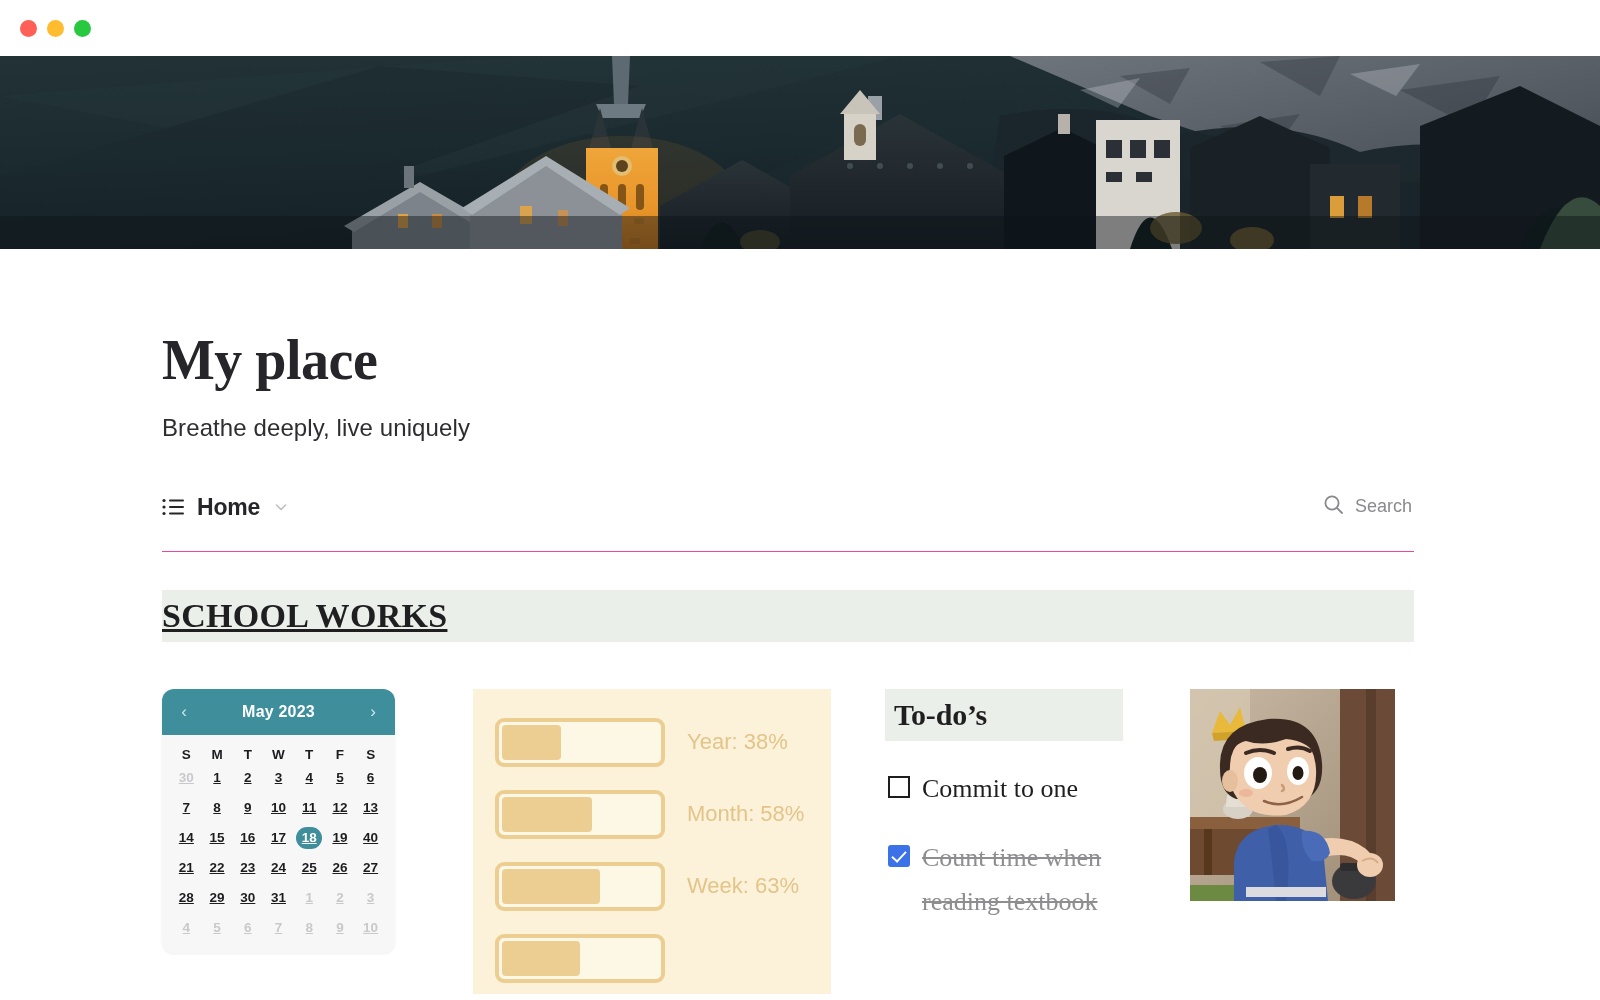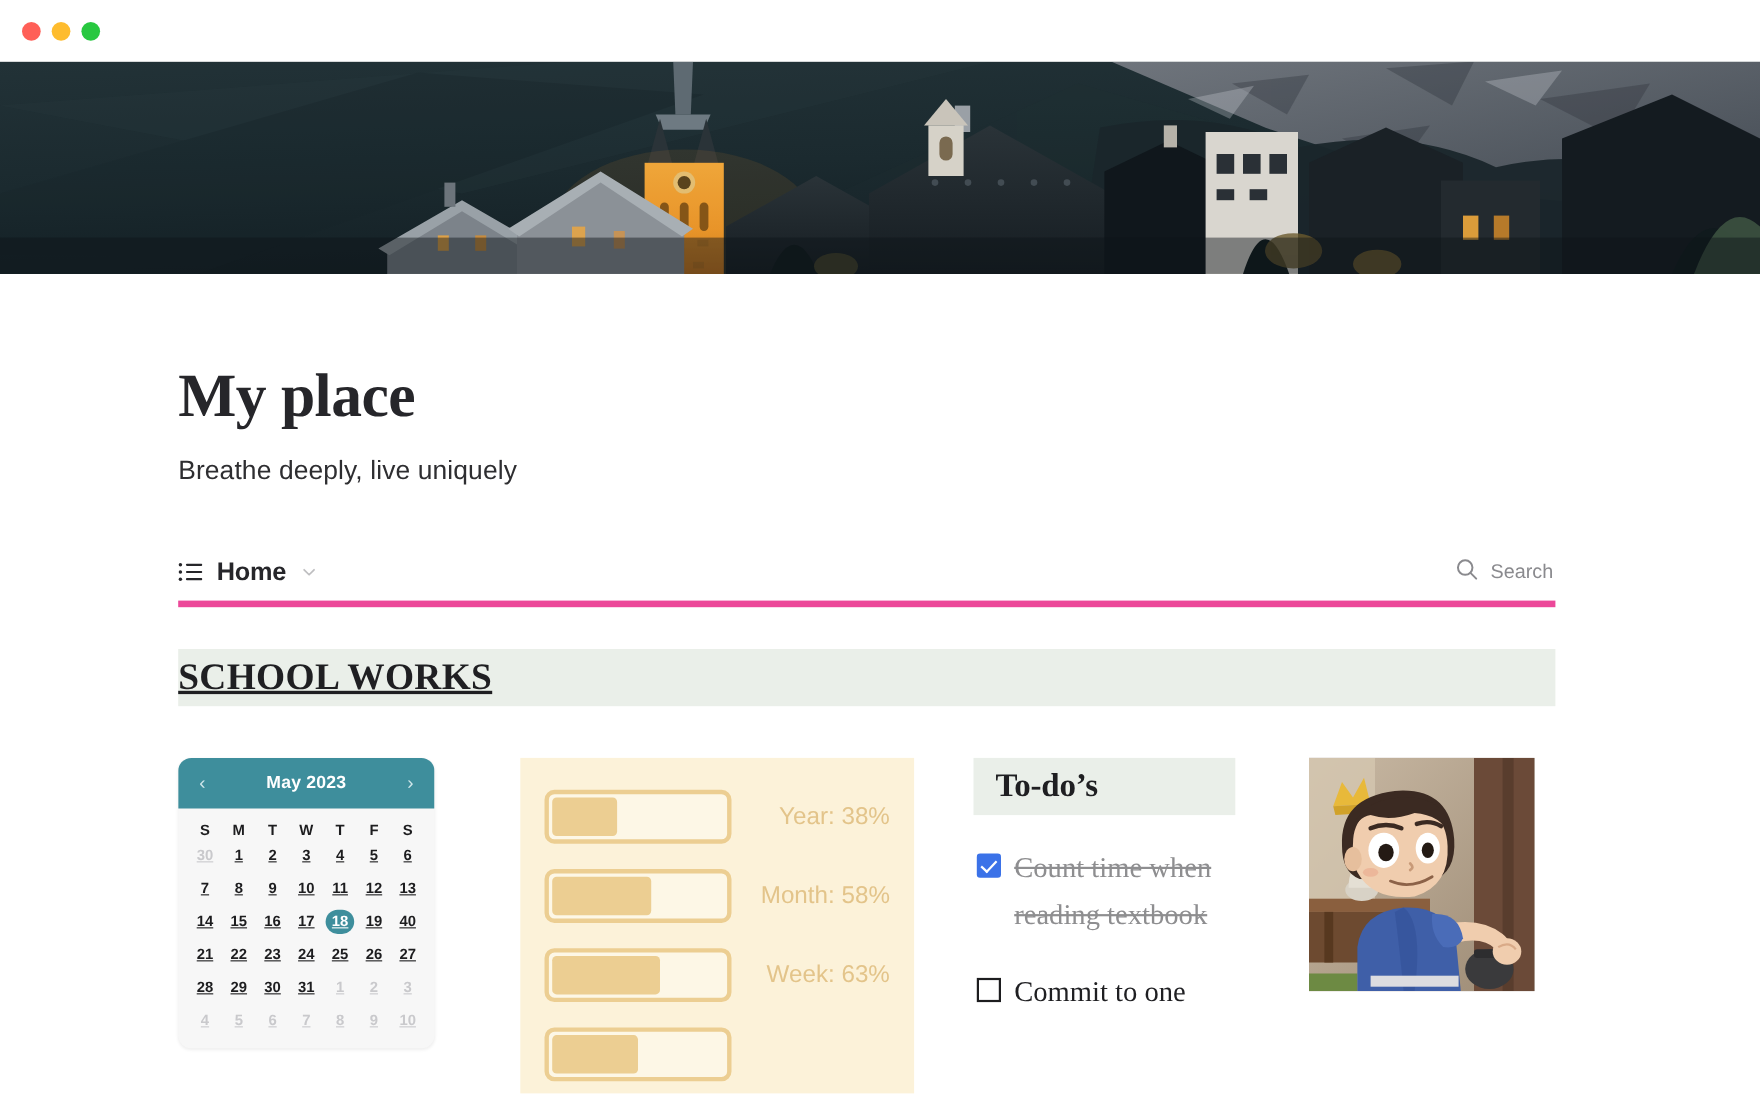--- a/index.html
+++ b/index.html
@@ -71,9 +71,9 @@
     width: 1252px;
     height: 58px;
     display: flex;
-    align-items: center;
+    align-items: flex-start;
     justify-content: space-between;
-    border-bottom: 6px solid #ec4899;
+    border-bottom: 1px solid #ec4899;
   }
   .nav-left { display: flex; align-items: center; gap: 13px; }
   .list-icon { width: 22px; height: 18px; display: block; }

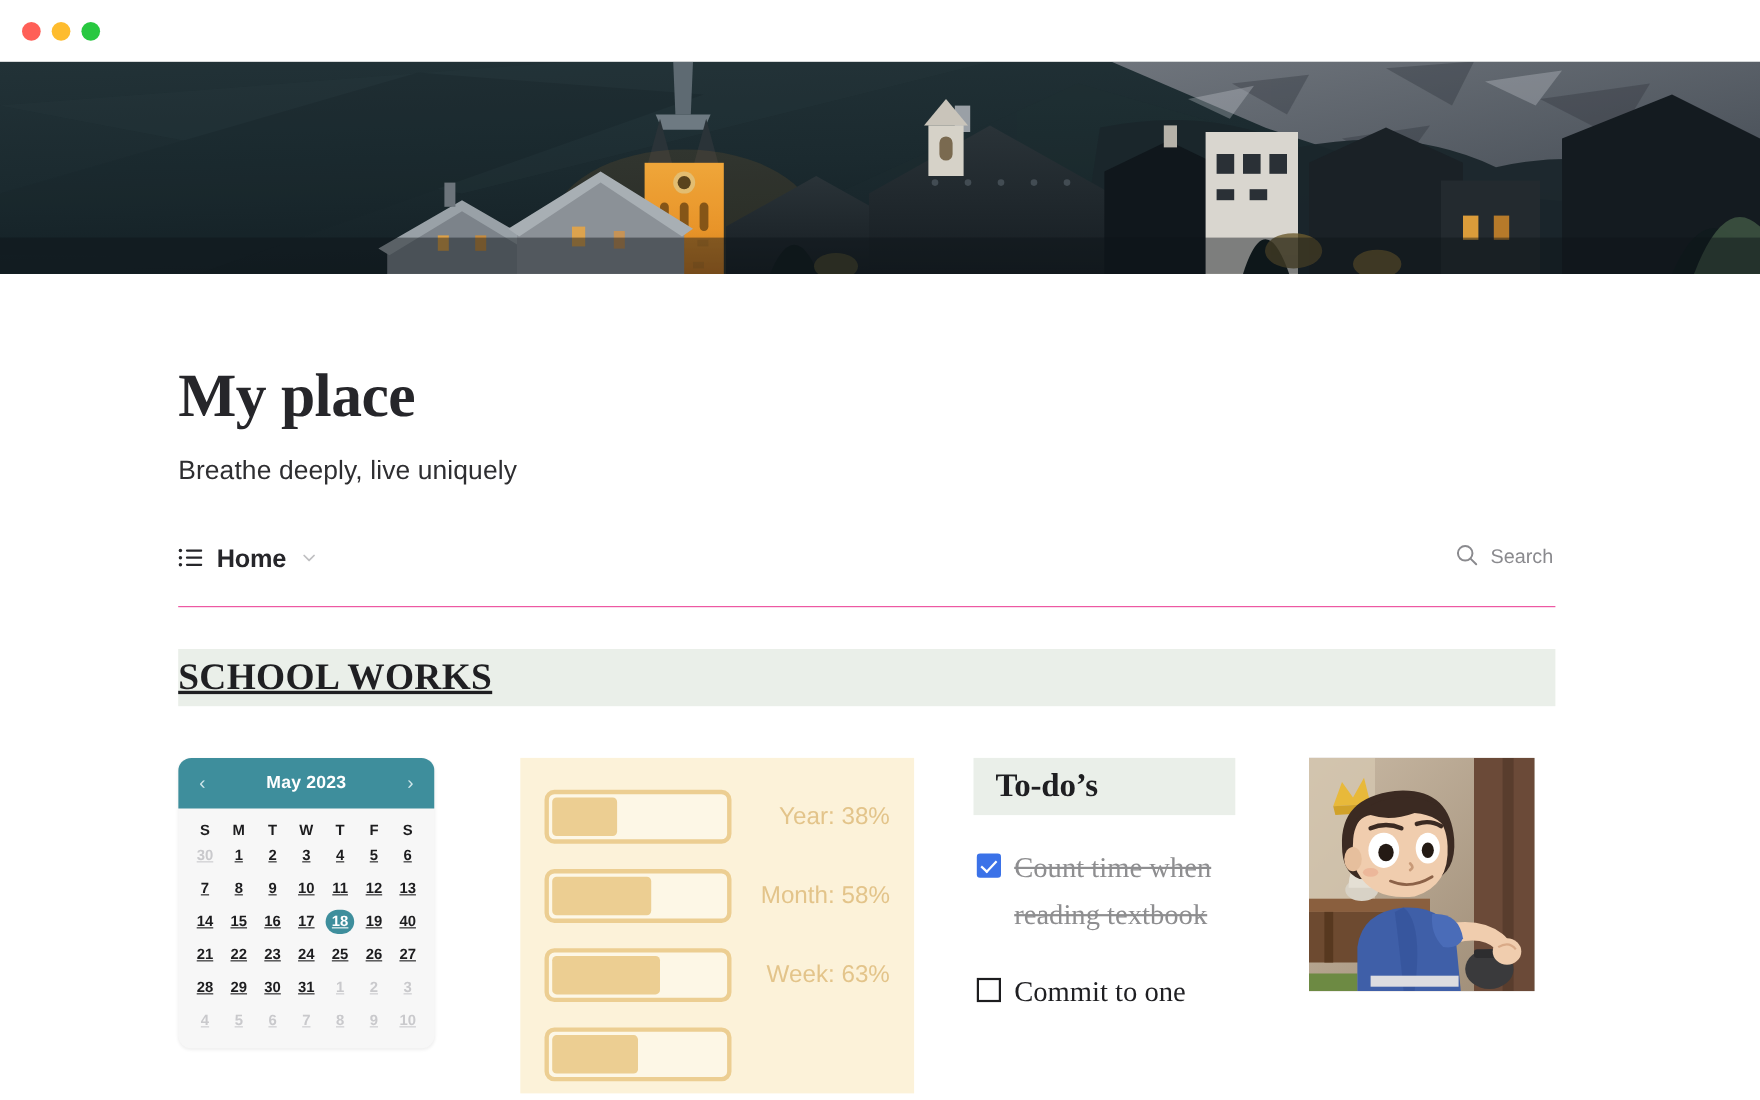--- a/index.html
+++ b/index.html
@@ -224,7 +224,7 @@
     height: 52px;
     display: flex;
     align-items: center;
-    padding-left: 20px;
+    padding-left: 9px;
   }
   .todo-header h3 {
     font-family: "Liberation Serif", serif;

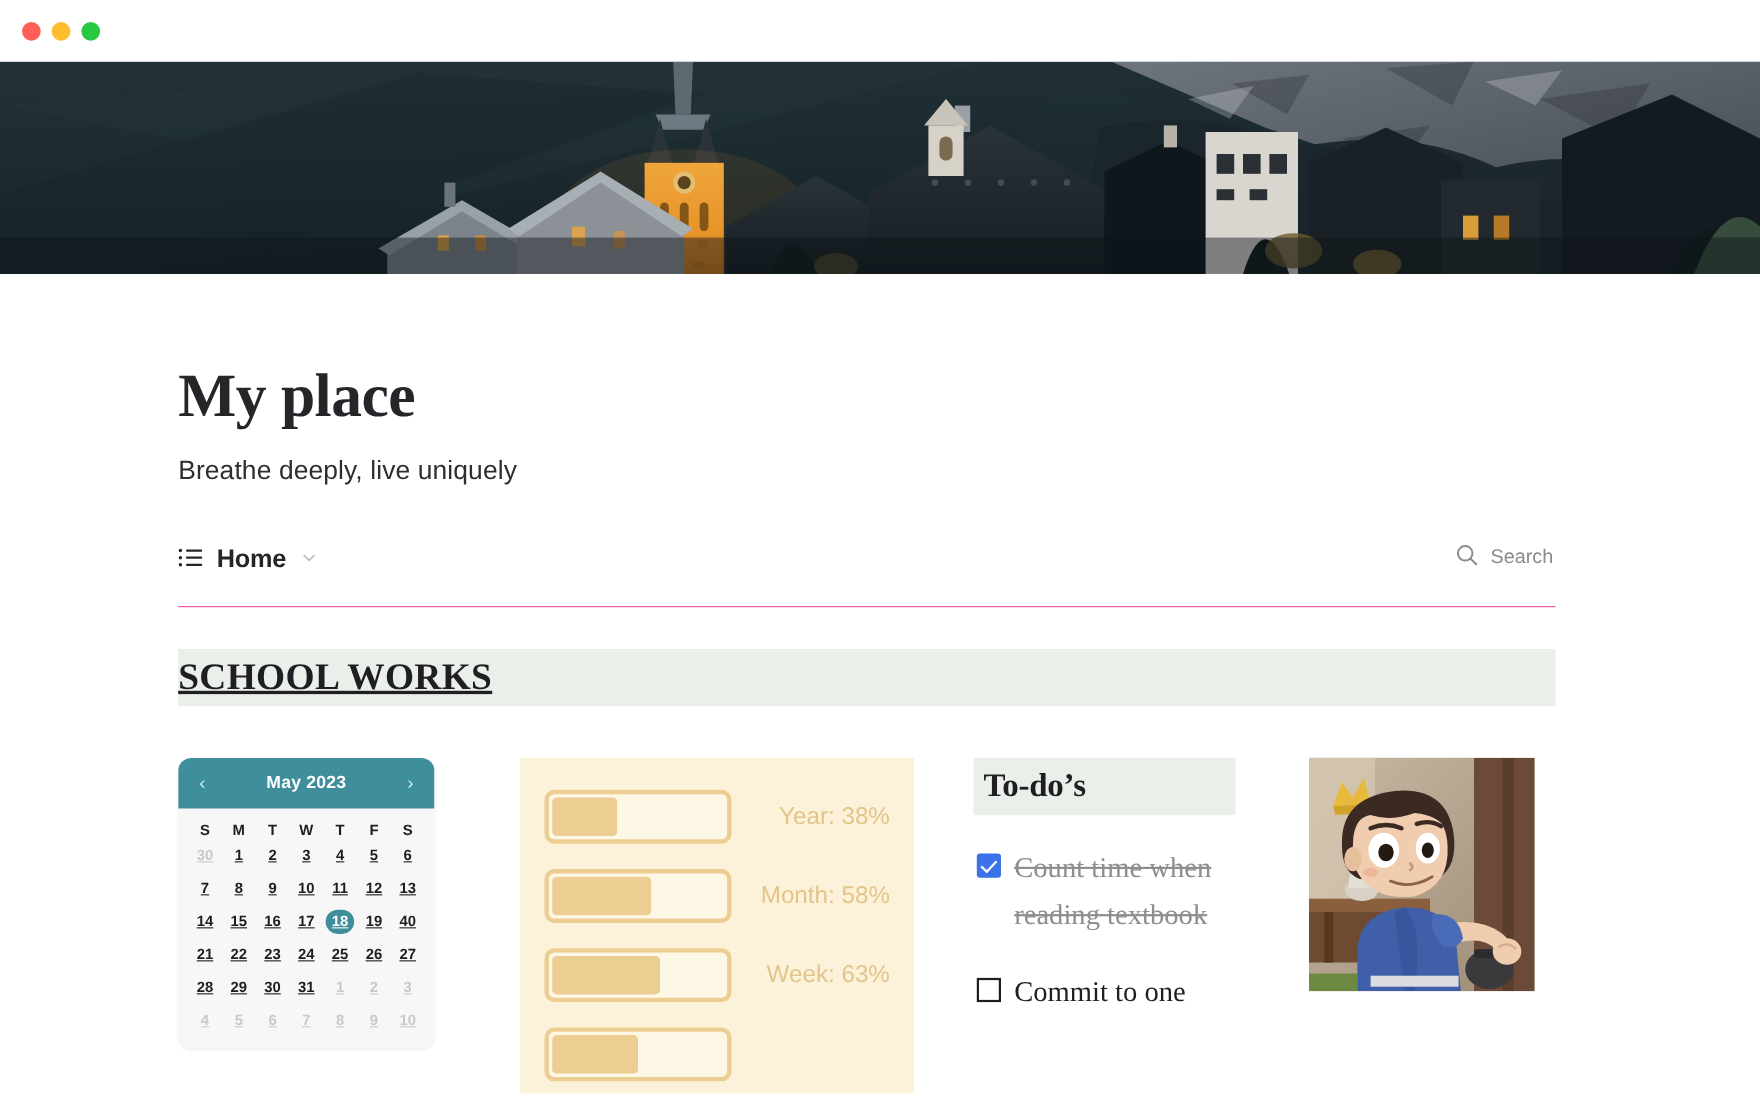--- a/index.html
+++ b/index.html
@@ -191,7 +191,6 @@
     align-items: center;
     gap: 22px;
     margin-bottom: 23px;
-    justify-content: space-between;
   }
   .prog-track {
     width: 170px;

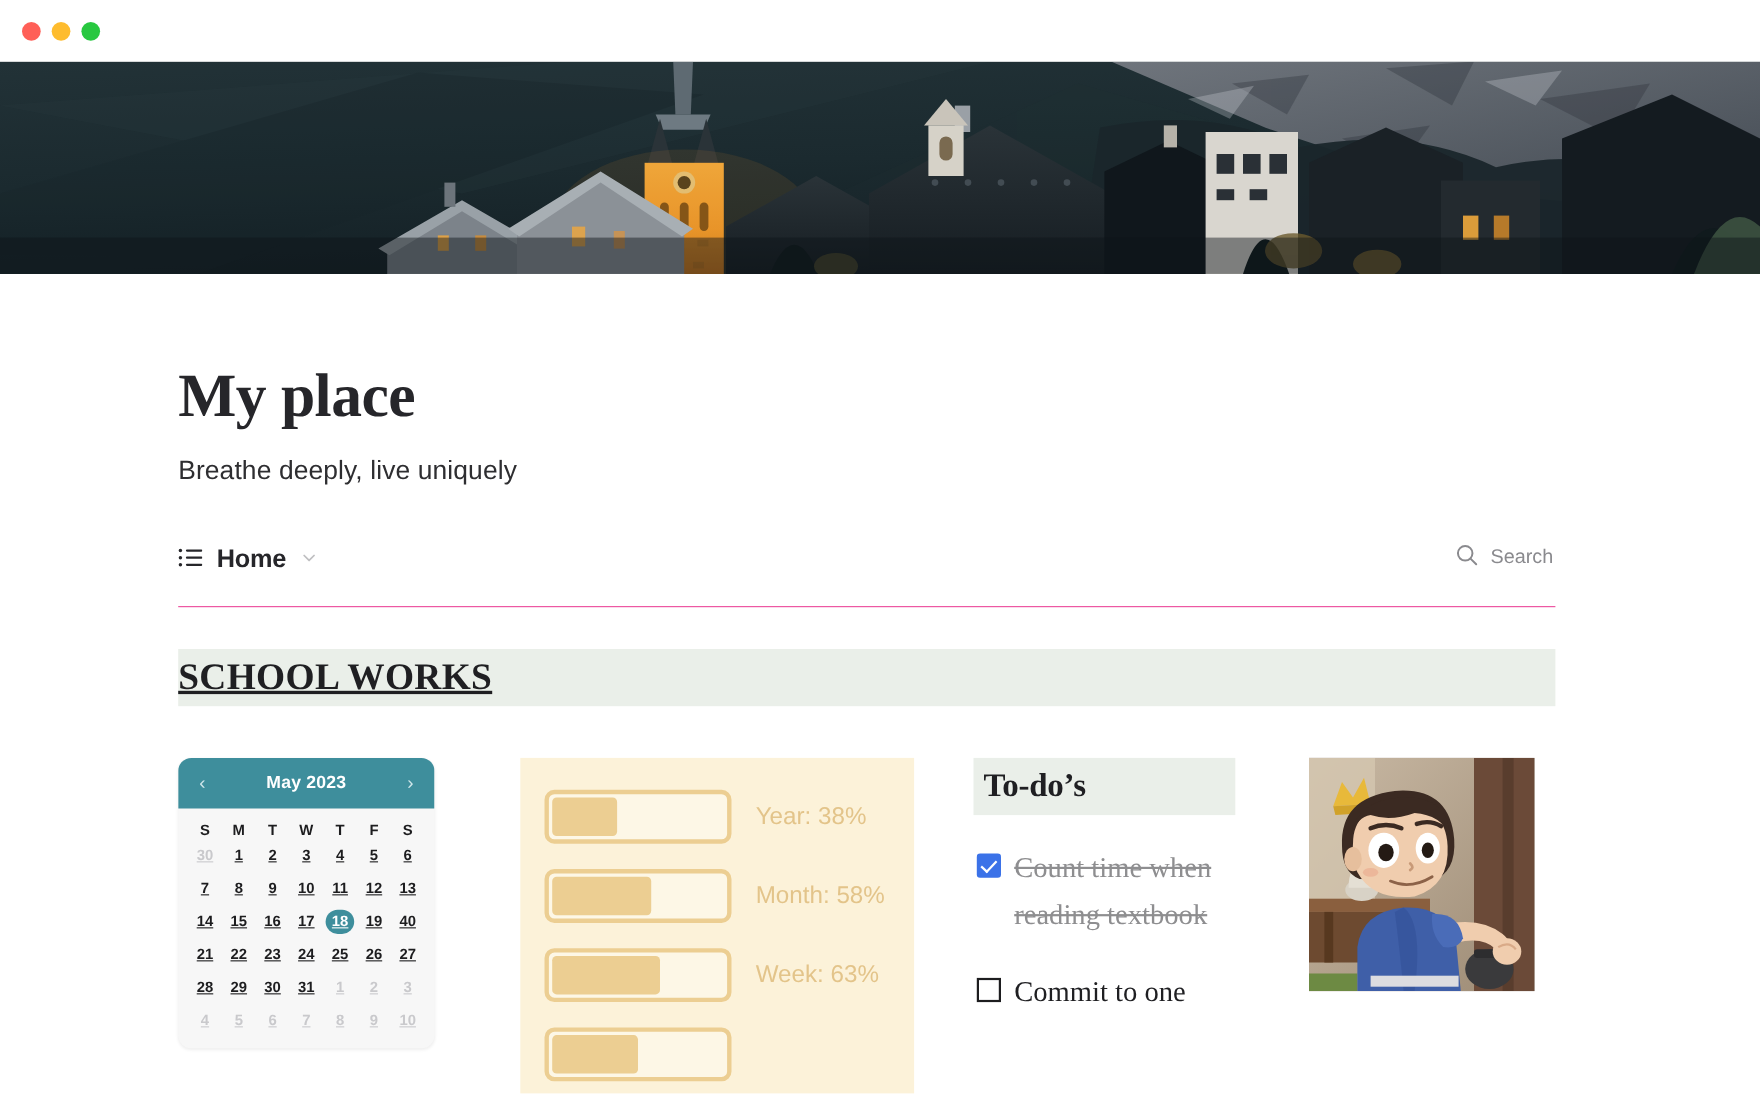--- a/index.html
+++ b/index.html
@@ -581,12 +581,12 @@
         </div>
         <div id="todo-list">
             <div class="todo-item">
+              <div class="cb cb-unchecked"></div>
+              <div class="todo-text">Commit to one</div>
+            </div>
+            <div class="todo-item">
               <div class="cb cb-checked"></div>
               <div class="todo-text done">Count time when reading textbook</div>
-            </div>
-            <div class="todo-item">
-              <div class="cb cb-unchecked"></div>
-              <div class="todo-text">Commit to one</div>
             </div>
           </div>
       </div>

